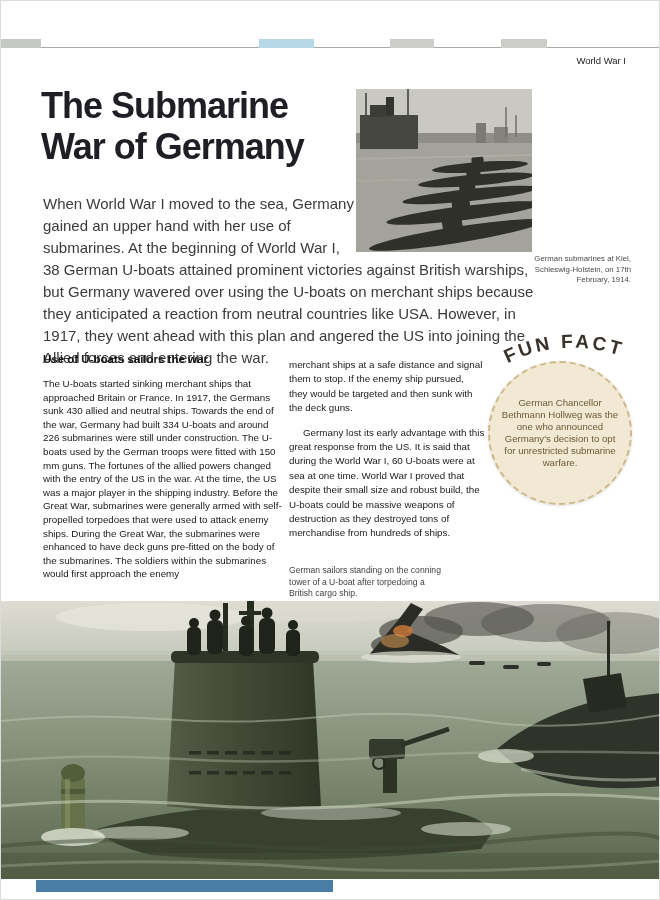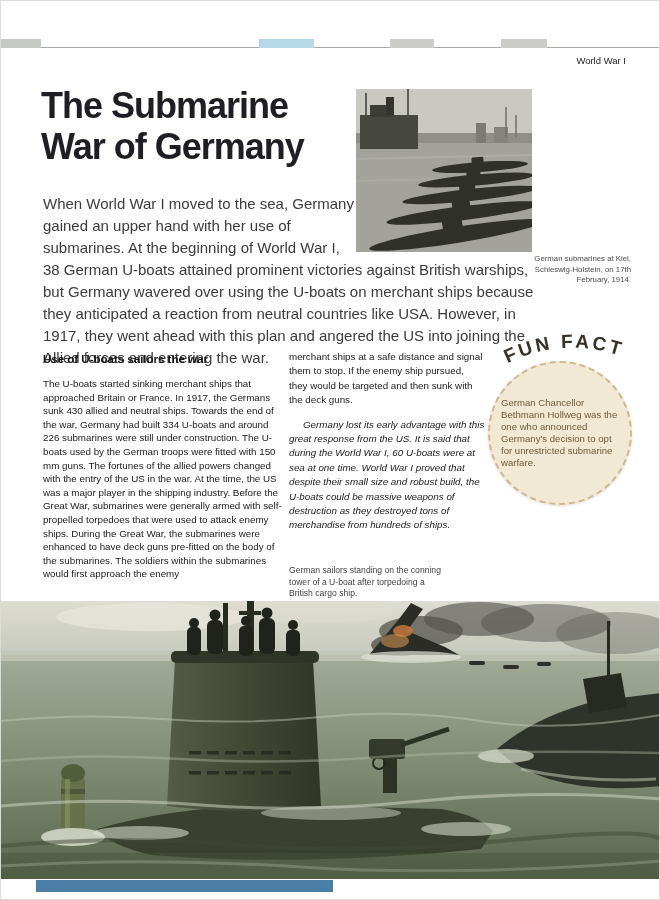--- a/index.html
+++ b/index.html
@@ -37,7 +37,7 @@
   .col{font-size:9.8px;line-height:13.6px;color:#202020;}
   .col1{position:absolute;left:42px;top:376px;width:240px;}
   .col2{position:absolute;left:288px;top:349px;width:196px;line-height:14.4px;}
-  .col2 p{margin:0 0 10px 0;}
+  .col2 p{margin:8px 0 10px 0;}
   .col2 p.indent{text-indent:14px;font-style:italic;}
   .funfact-arc{position:absolute;left:462px;top:314px;width:200px;height:70px;overflow:visible;}
   .funfact-text{font-weight:bold;font-size:19px;letter-spacing:3px;fill:#38322a;}

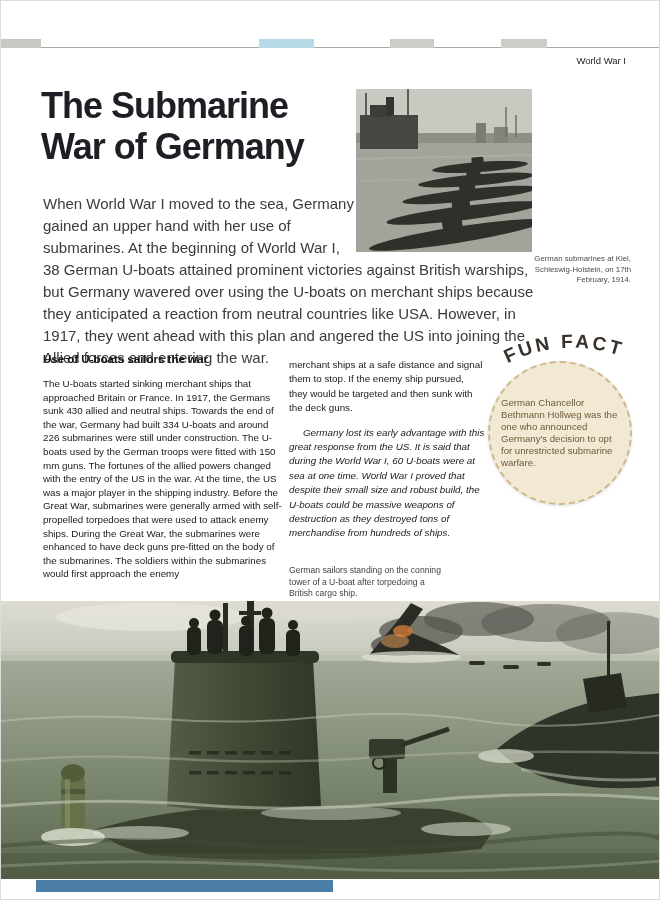--- a/index.html
+++ b/index.html
@@ -48,7 +48,7 @@
     box-shadow:0 1px 3px rgba(0,0,0,0.12);
   }
   .fun-circle-text{
-    width:118px;text-align:left;font-size:9.6px;line-height:12px;color:#6d5a39;
+    width:118px;text-align:center;font-size:9.6px;line-height:12px;color:#6d5a39;
   }
   .mid-caption{
     position:absolute;left:288px;top:564px;width:152px;

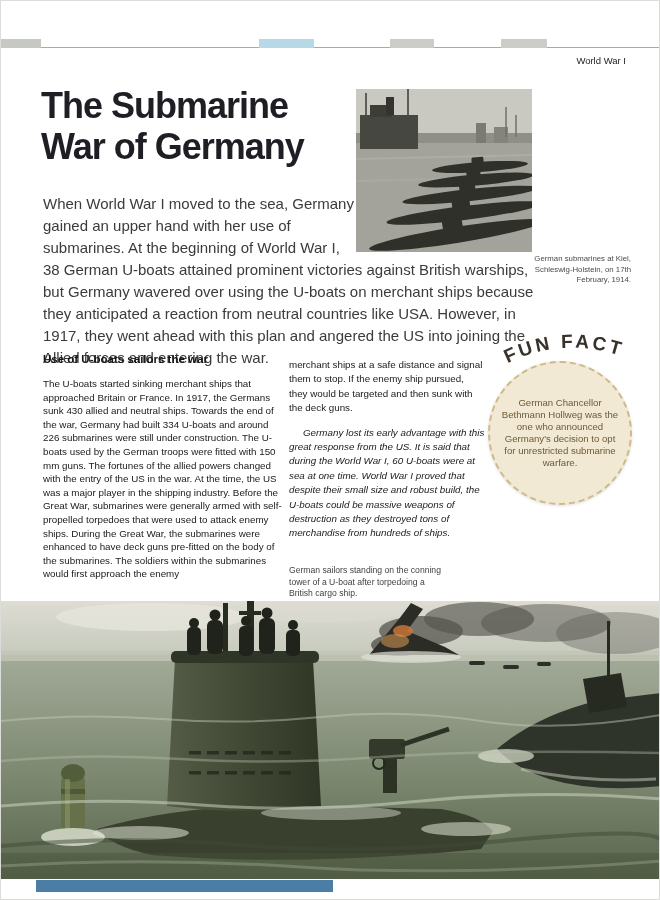--- a/index.html
+++ b/index.html
@@ -38,7 +38,7 @@
   .col1{position:absolute;left:42px;top:376px;width:240px;}
   .col2{position:absolute;left:288px;top:349px;width:196px;line-height:14.4px;}
   .col2 p{margin:8px 0 10px 0;}
-  .col2 p.indent{text-indent:14px;font-style:italic;}
+  .col2 p.indent{text-indent:14px;}
   .funfact-arc{position:absolute;left:462px;top:314px;width:200px;height:70px;overflow:visible;}
   .funfact-text{font-weight:bold;font-size:19px;letter-spacing:3px;fill:#38322a;}
   .fun-circle{

